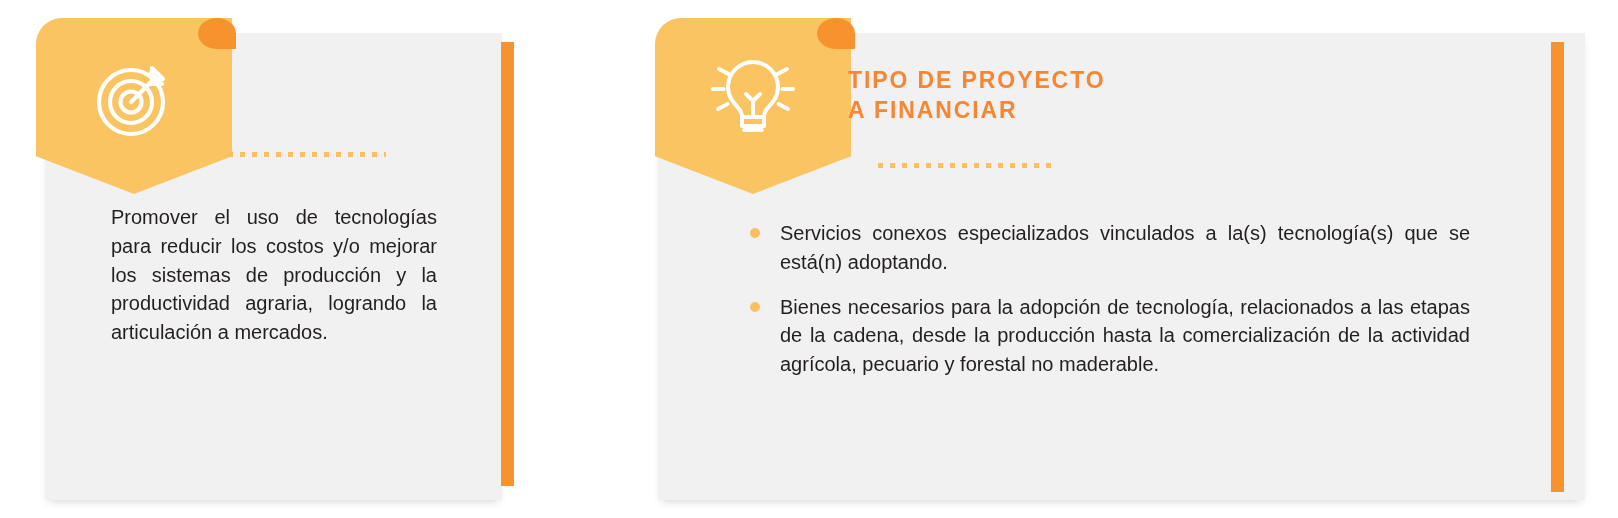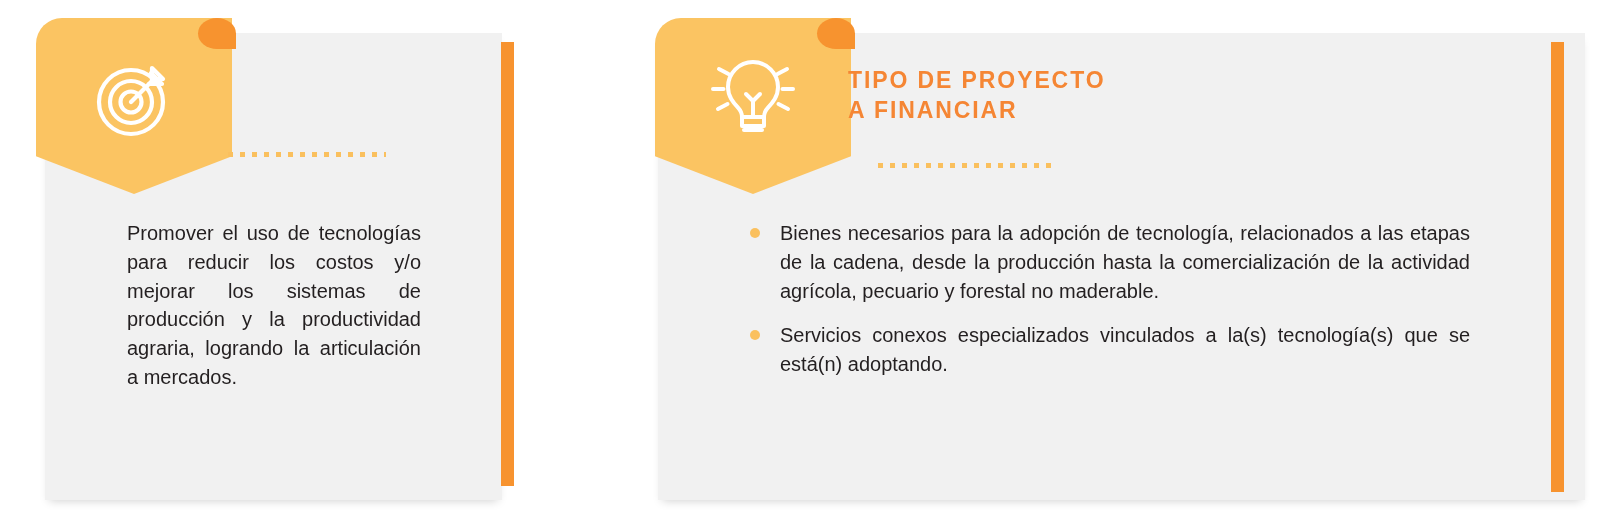--- a/index.html
+++ b/index.html
@@ -84,7 +84,7 @@
     text-justify: inter-word;
     line-height: 1.44;
   }
-  .card-body p { margin: 16px; }
+  .card-body p { margin: 0; }
 
   .bullet-list {
     list-style: none;

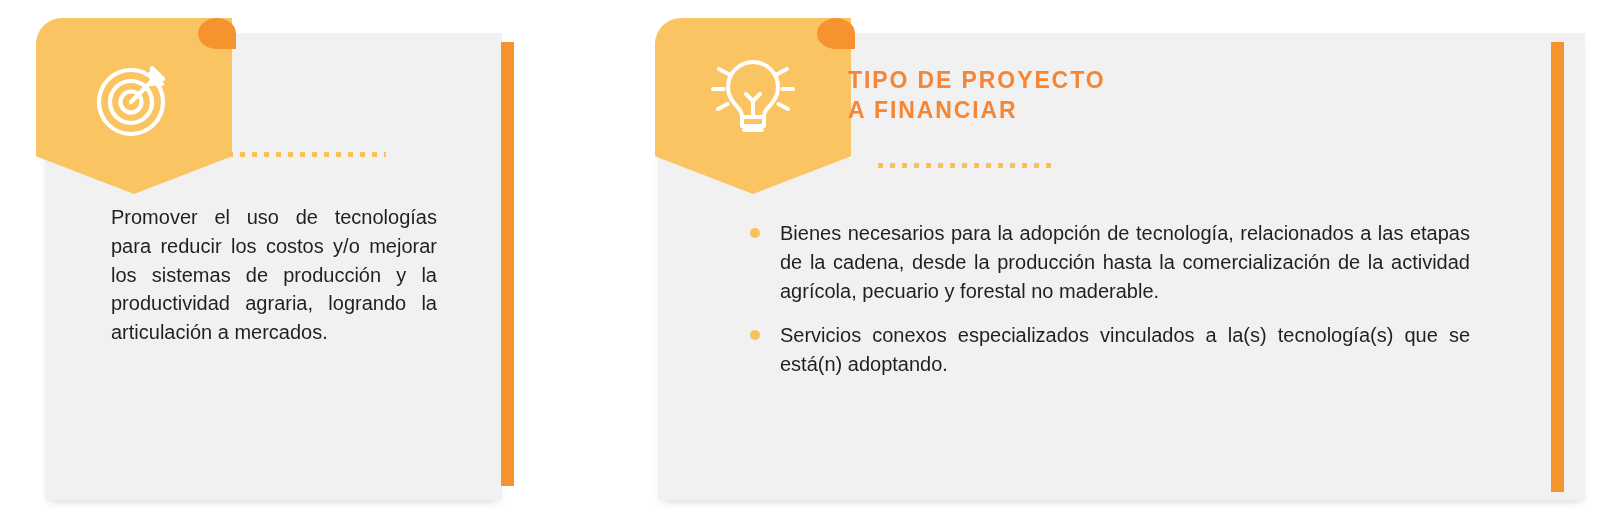--- a/index.html
+++ b/index.html
@@ -206,11 +206,11 @@
     <ul class="bullet-list">
       <li>
         <span class="bullet-dot"></span>
-        <span>Bienes necesarios para la adopción de tecnología, relacionados a las etapas de la cadena, desde la producción hasta la comercialización de la actividad agrícola, pecuario y forestal no maderable.</span>
+        <span>Servicios conexos especializados vinculados a la(s) tecnología(s) que se está(n) adoptando.</span>
       </li>
       <li>
         <span class="bullet-dot"></span>
-        <span>Servicios conexos especializados vinculados a la(s) tecnología(s) que se está(n) adoptando.</span>
+        <span>Bienes necesarios para la adopción de tecnología, relacionados a las etapas de la cadena, desde la producción hasta la comercialización de la actividad agrícola, pecuario y forestal no maderable.</span>
       </li>
     </ul>
   </div>

